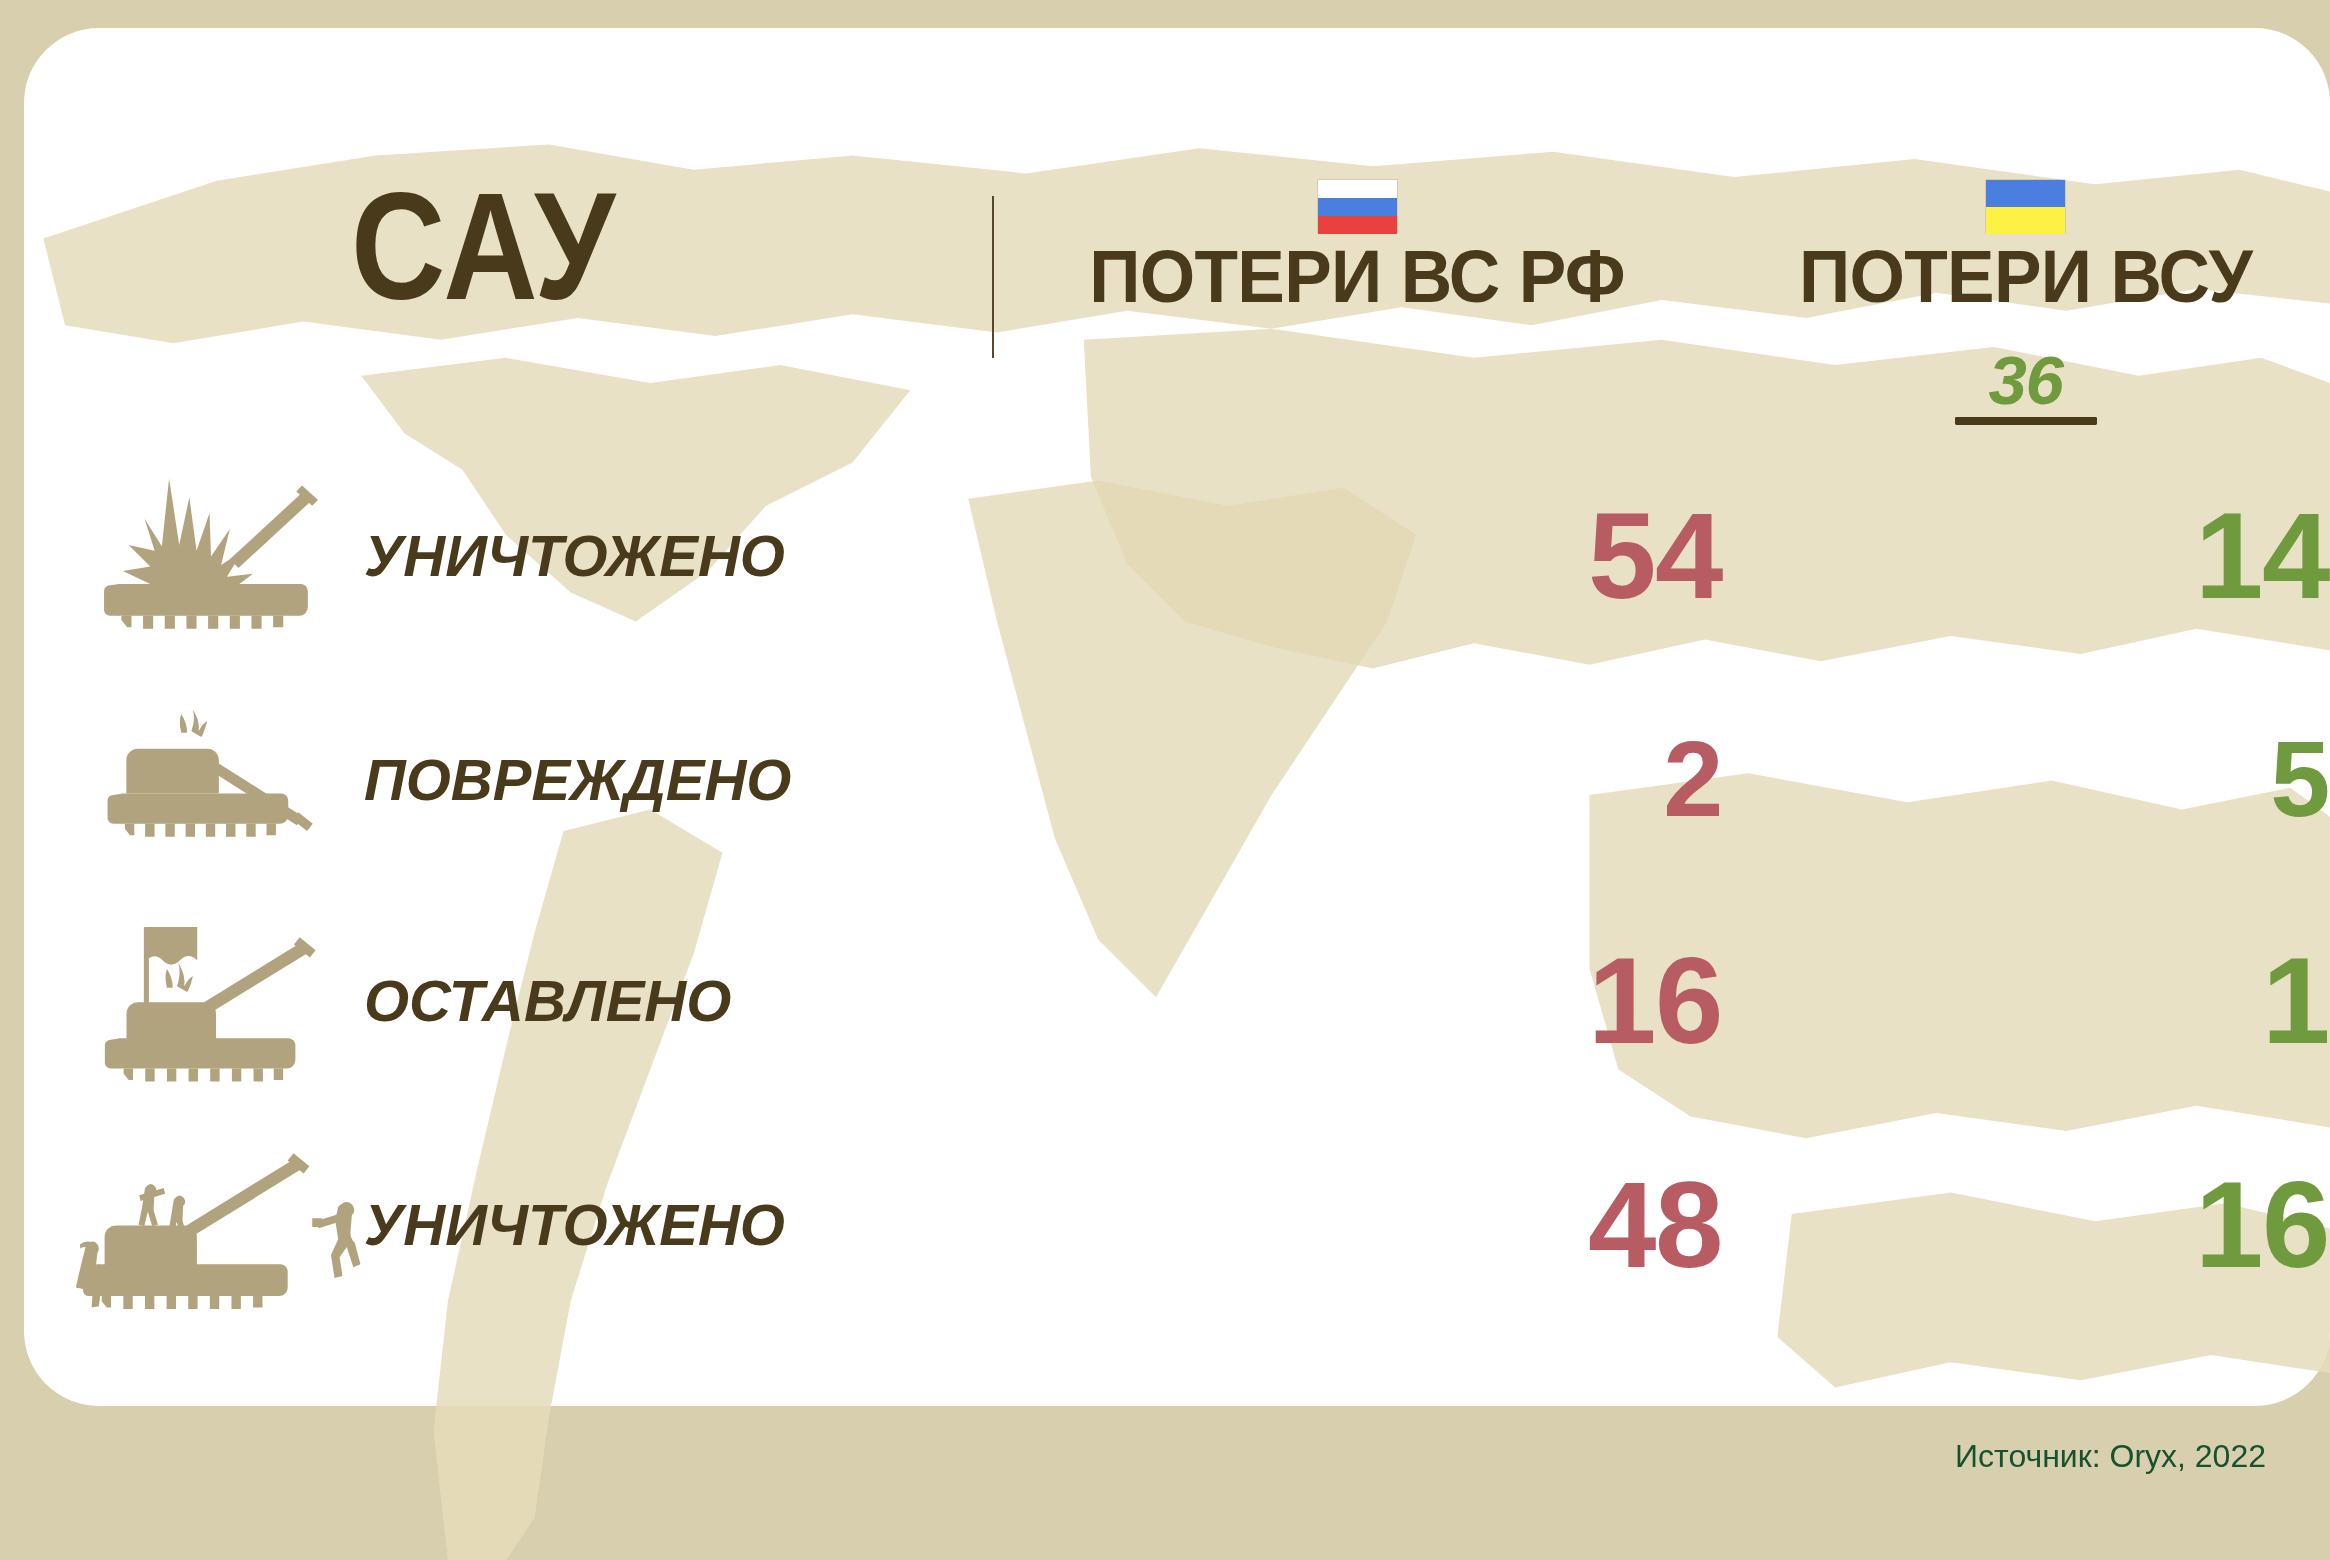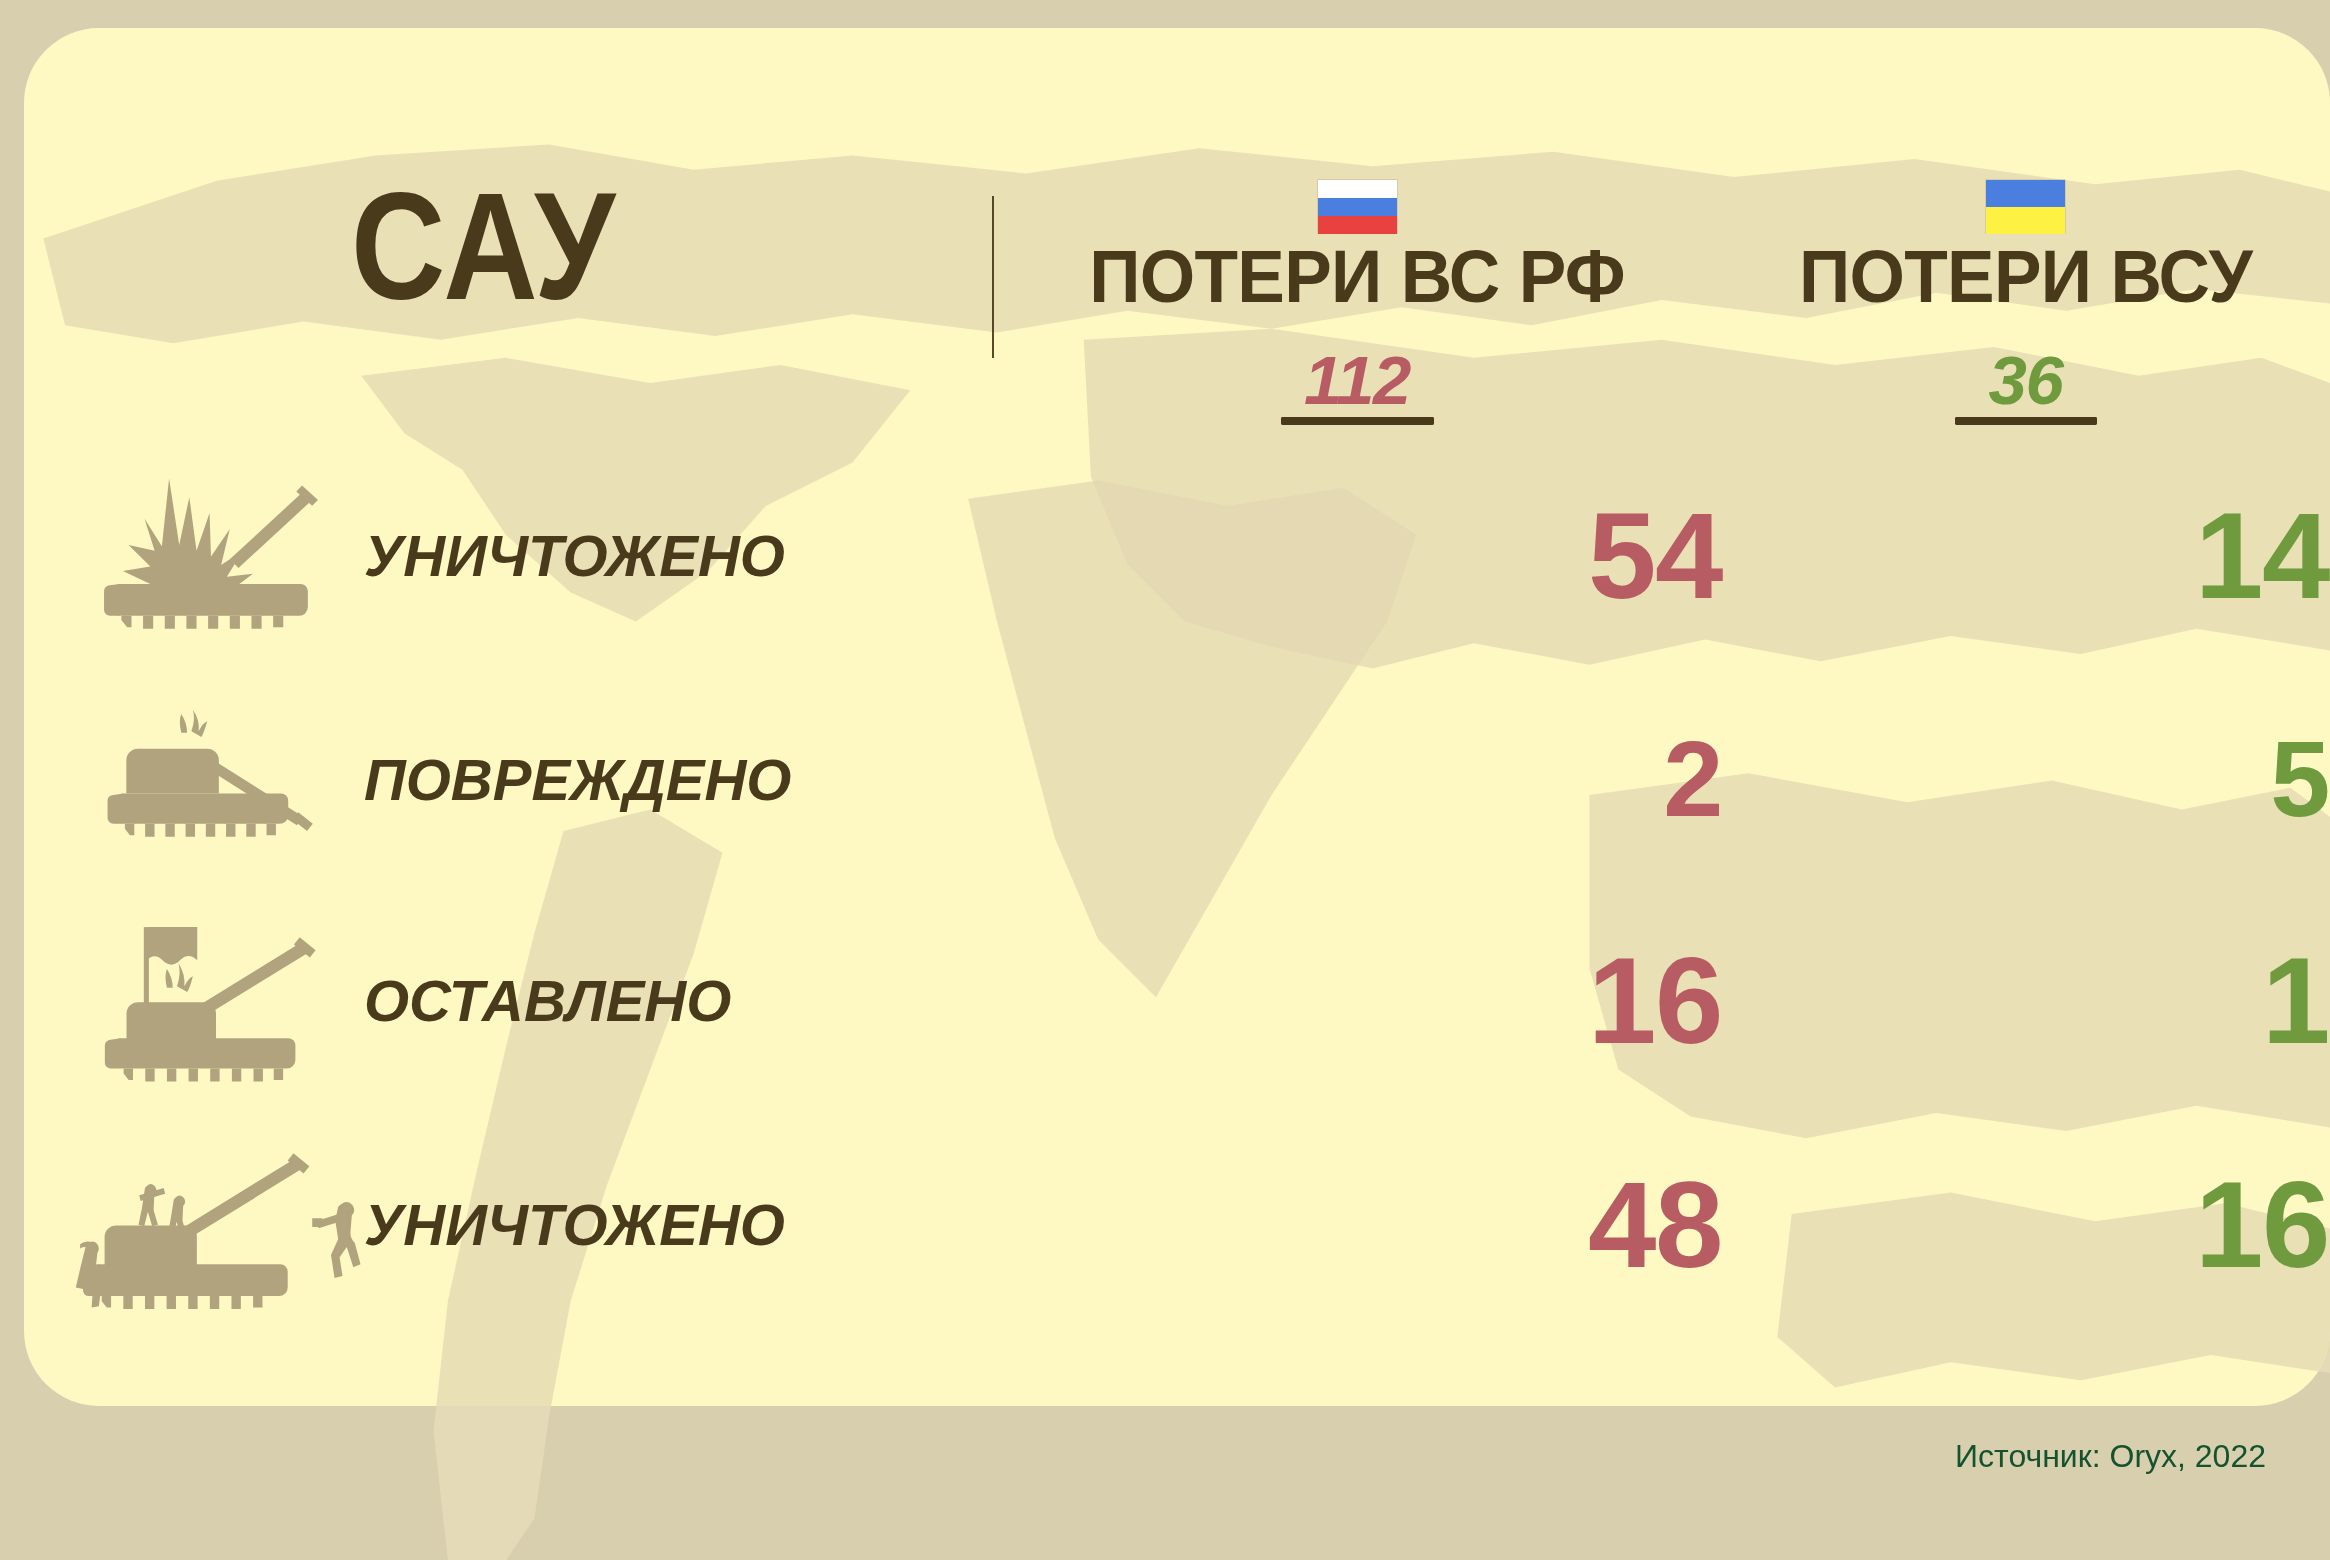--- a/index.html
+++ b/index.html
@@ -18,7 +18,7 @@
   
   #panel{
     position:absolute;left:24px;top:27.5px;width:2306px;height:1378px;
-    background:#fef9c3;border-radius:75px 75px 75px 75px;
+    background:#ffffff;border-radius:75px 75px 75px 75px;
     overflow:hidden;
   }
   #panelmap{position:absolute;left:-24px;top:-27.5px;width:2330px;height:1561px;pointer-events:none;}

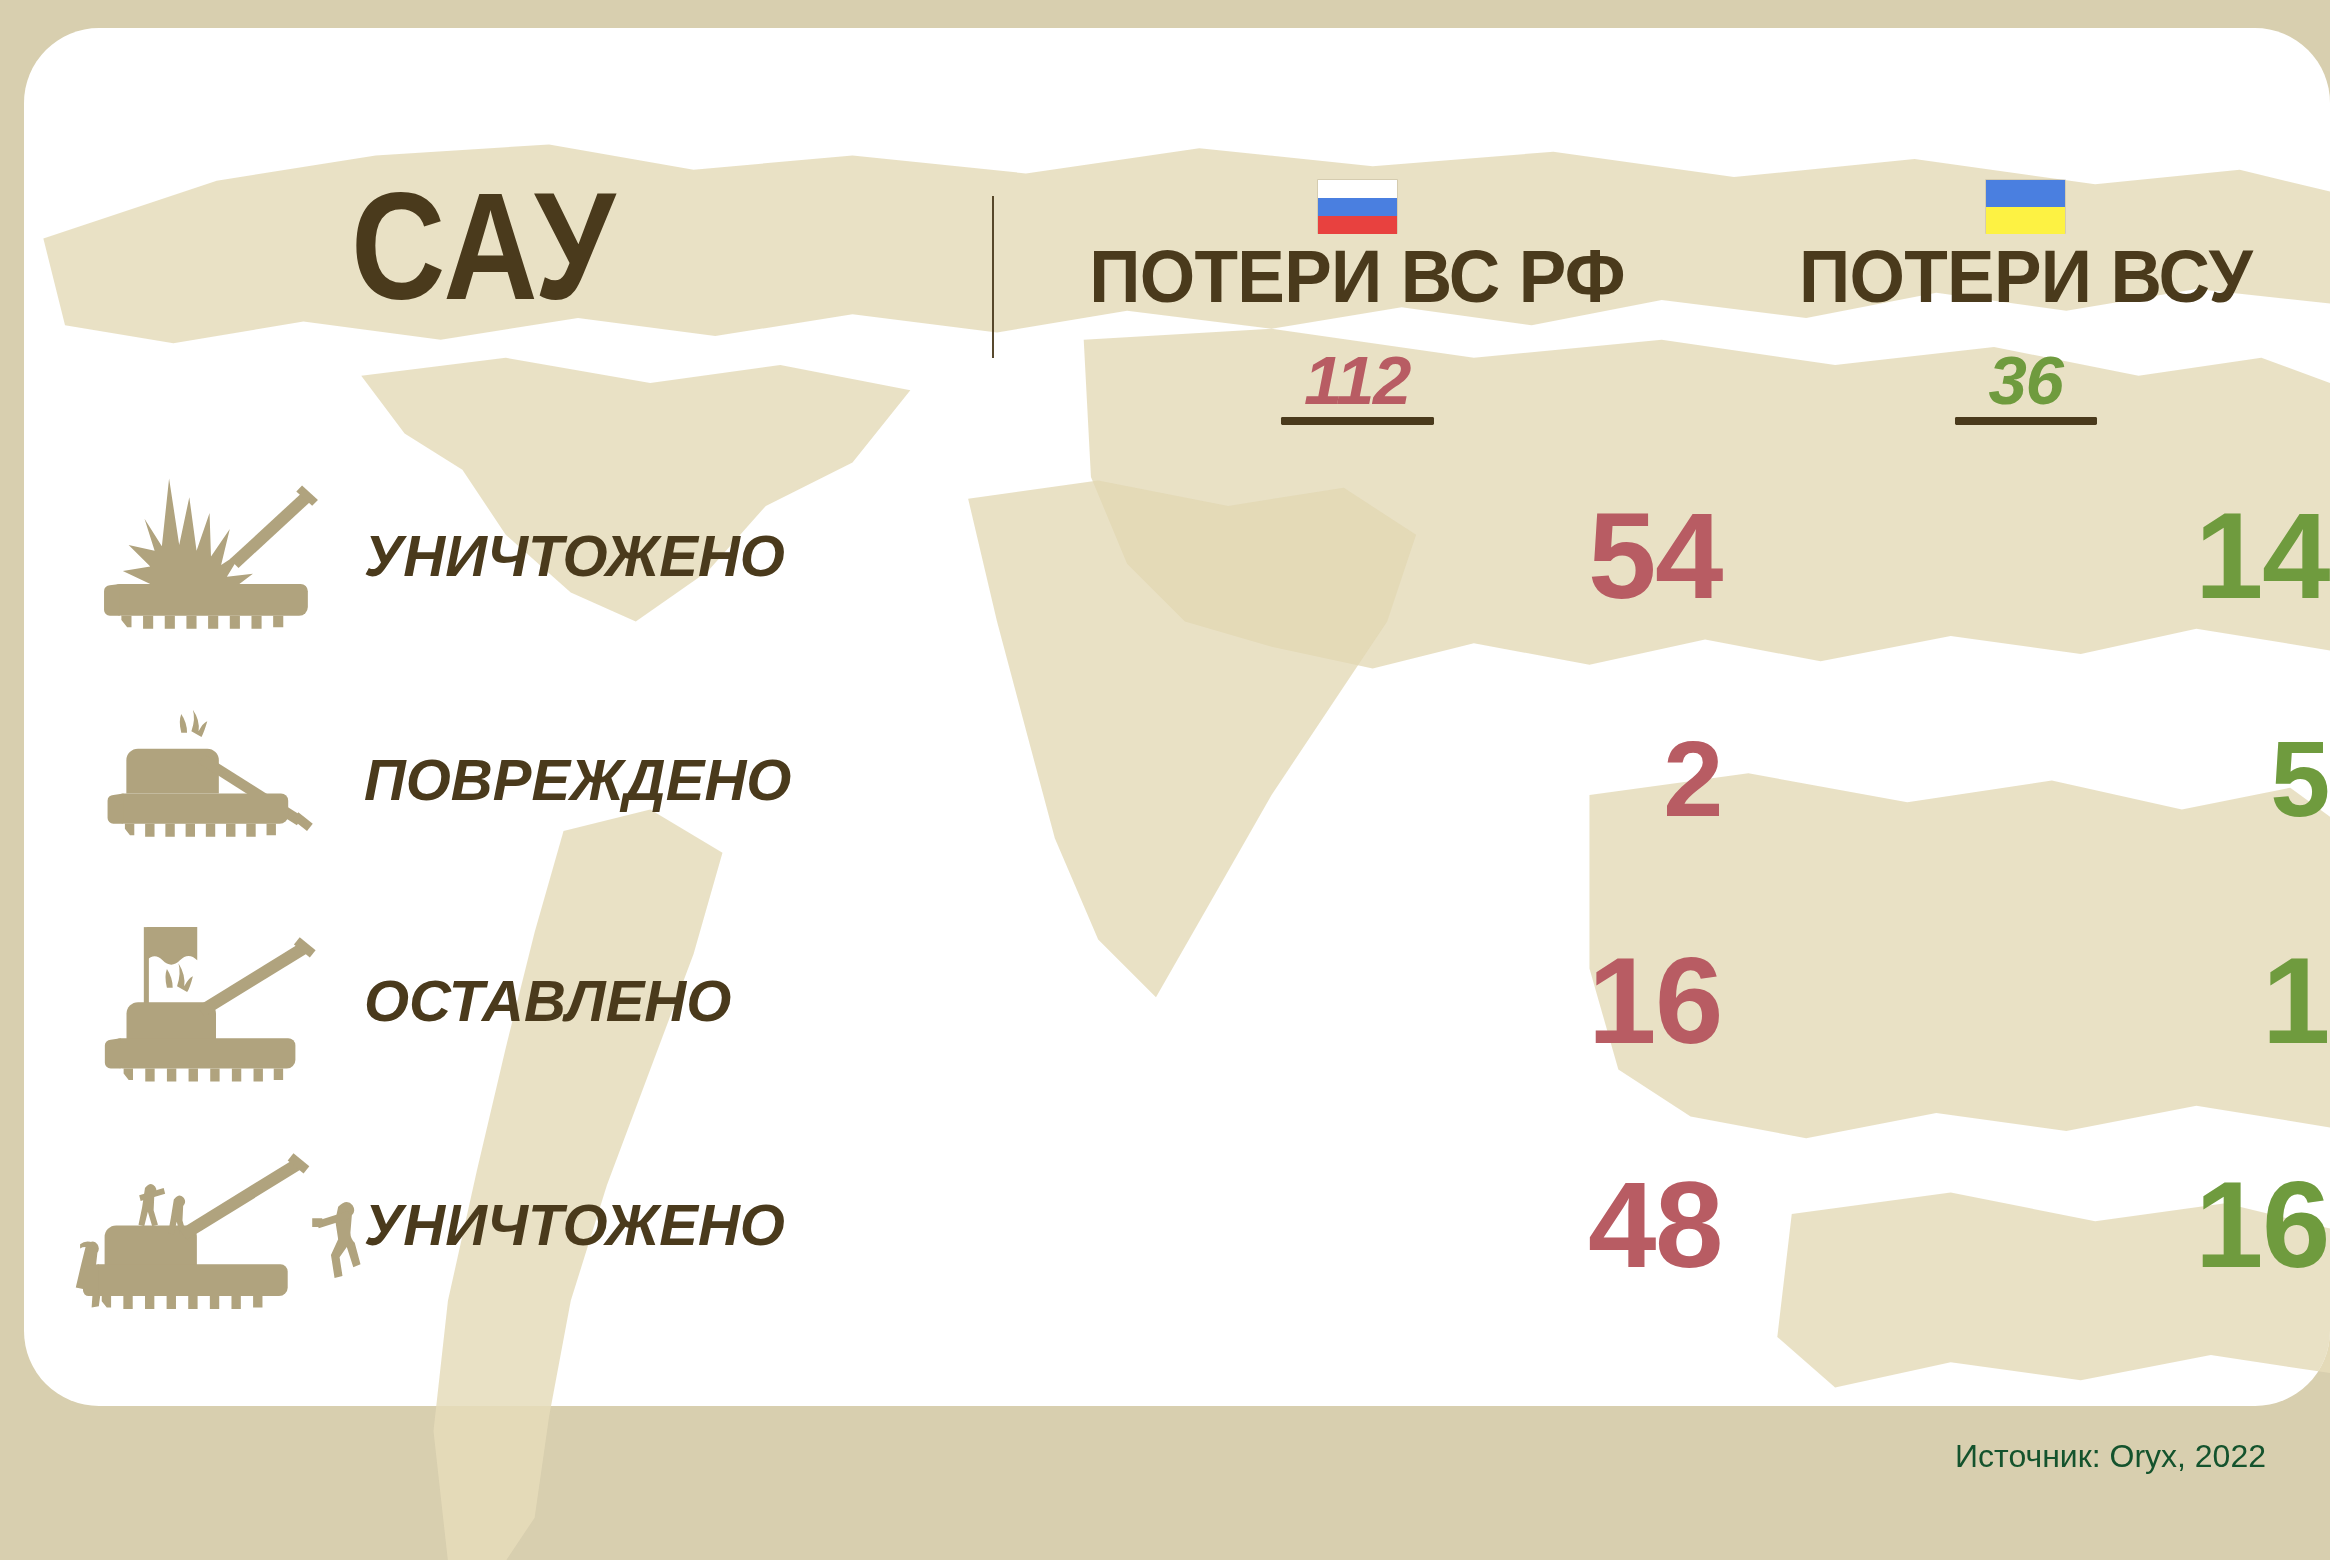--- a/index.html
+++ b/index.html
@@ -141,10 +141,6 @@
       <div class="ht">ПОТЕРИ ВС РФ</div>
     </div>
 
-    <div id="total-ru" class="total">
-      <span class="num">112</span>
-      <span class="bar"></span>
-    </div>
     <div id="total-ua" class="total">
       <span class="num">36</span>
       <span class="bar"></span>

